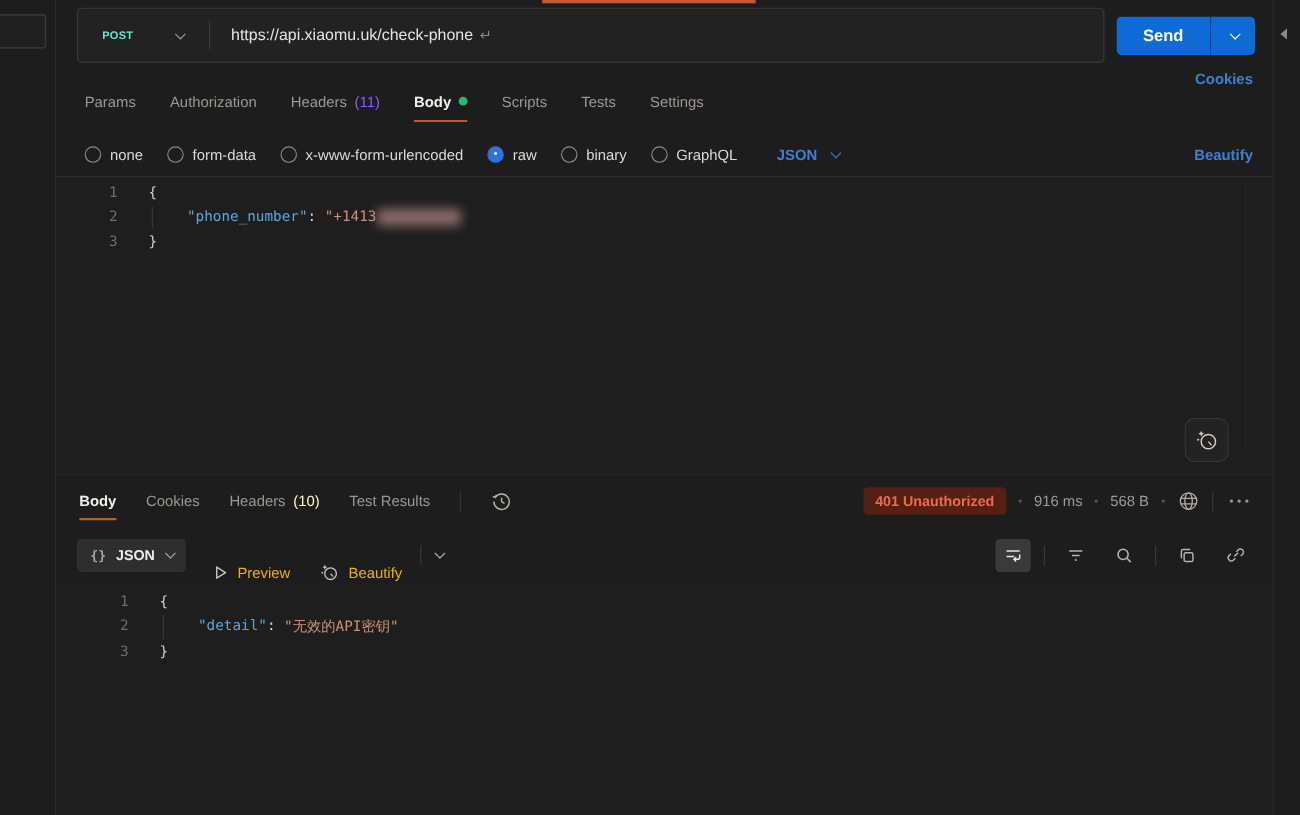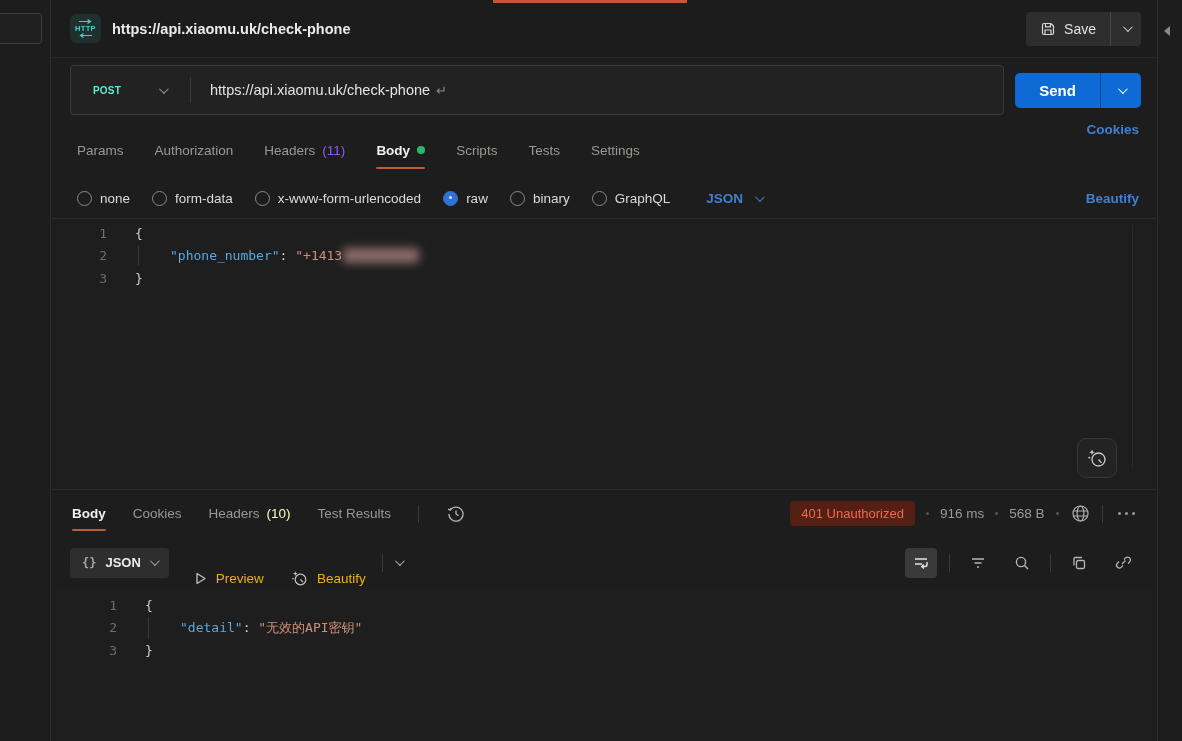--- a/index.html
+++ b/index.html
@@ -112,30 +112,6 @@
   <div class="main">
     <div class="top-indicator"></div>
 
-    <div class="topbar">
-      <div class="http-badge">
-        <svg width="15" height="5" viewBox="0 0 15 5">
-            <path d="M1 2.5h11M9.5 0.5l3 2-3 2" stroke="#49cfc6" stroke-width="1.2" fill="none"></path>
-          </svg>
-        <span class="lbl">HTTP</span>
-        <svg width="15" height="5" viewBox="0 0 15 5">
-            <path d="M14 2.5H3M5.5 0.5l-3 2 3 2" stroke="#49cfc6" stroke-width="1.2" fill="none"></path>
-          </svg>
-      </div>
-      <div class="req-title">https://api.xiaomu.uk/check-phone</div>
-      <div class="grow"></div>
-      <div class="save-group">
-        <button class="save-btn">
-          <svg width="16" height="16" viewBox="0 0 16 16">
-              <path d="M2.5 4a1.5 1.5 0 0 1 1.5-1.5h7l2.5 2.5v7a1.5 1.5 0 0 1-1.5 1.5H4a1.5 1.5 0 0 1-1.5-1.5z M5.5 2.8v3h5v-3 M5 13v-4h6v4" stroke="#d8d6d3" stroke-width="1.2" fill="none"></path>
-            </svg>
-          <span>Save</span>
-        </button>
-        <button class="save-caret">
-            <i class="chev"></i>
-          </button>
-      </div>
-    </div>
 
     <div class="url-row">
       <div class="url-box">

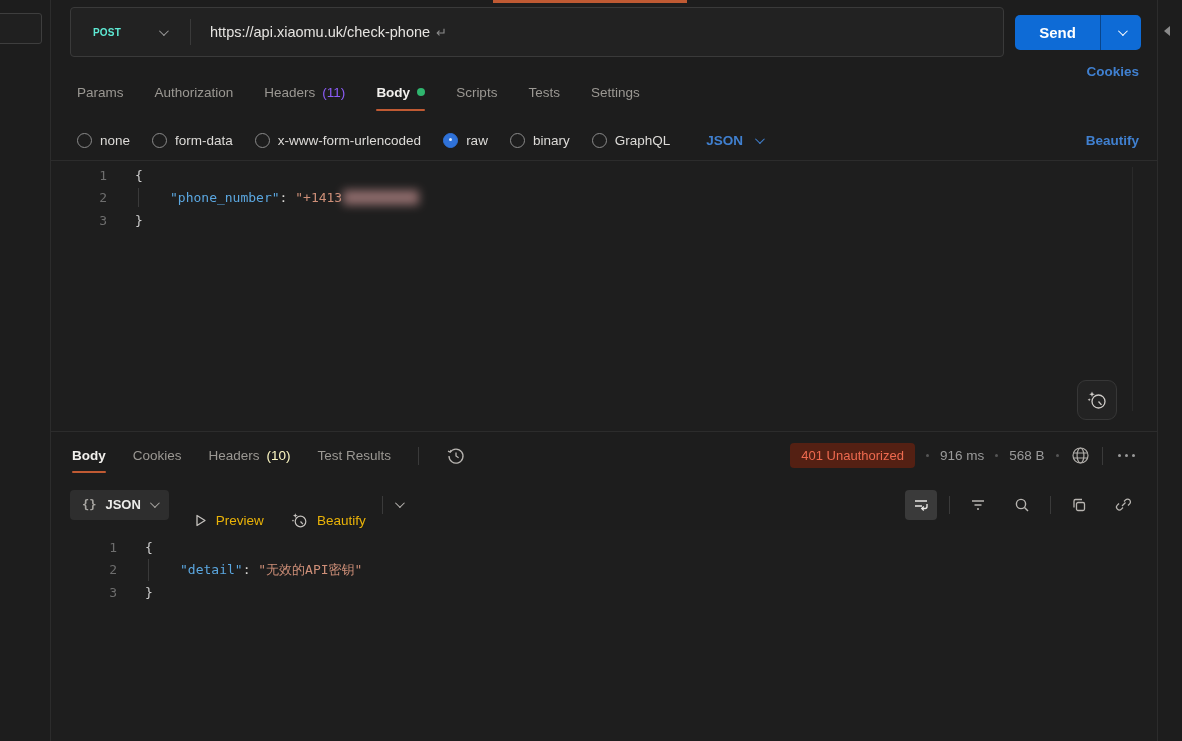--- a/index.html
+++ b/index.html
@@ -85,7 +85,7 @@
   .vsep { width:1px; height:18px; background:#3a3a3a; }
   .hist-btn { background:none; border:none; cursor:pointer; display:flex; align-items:center; color:#b8b5b1; }
   .status-area { display:flex; align-items:center; gap:11px; }
-  .status-badge { background:#542013; color:#ee6a4f; font-size:13px; font-weight:400; padding:5px 11px; border-radius:4px; cursor:pointer; }
+  .status-badge { background:#542013; color:#ee6a4f; font-size:13px; font-weight:700; padding:5px 11px; border-radius:4px; cursor:pointer; }
   .sep-dot { width:3px; height:3px; border-radius:50%; background:#555; }
   .meta { color:#9a9a9a; font-size:13.5px; }
   .more-dots { display:flex; gap:3.5px; align-items:center; cursor:pointer; padding:4px; }

